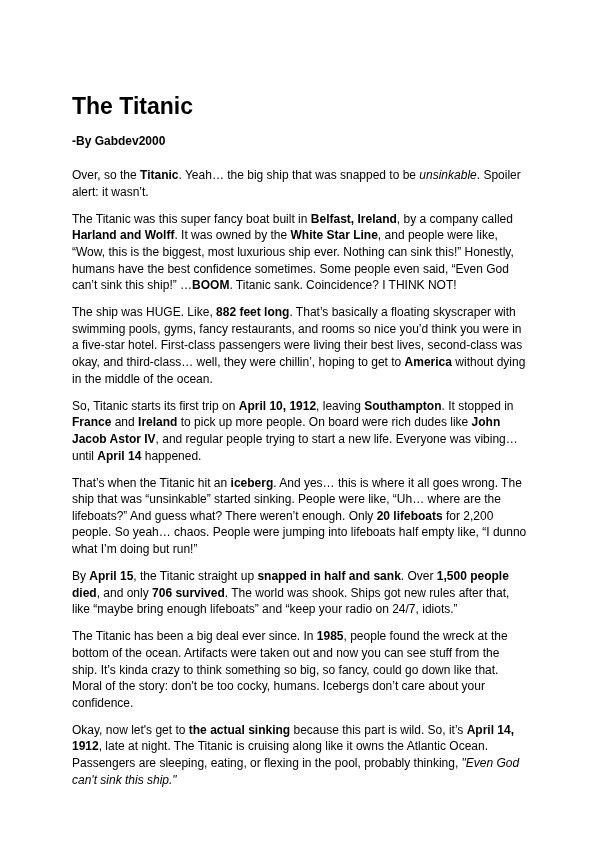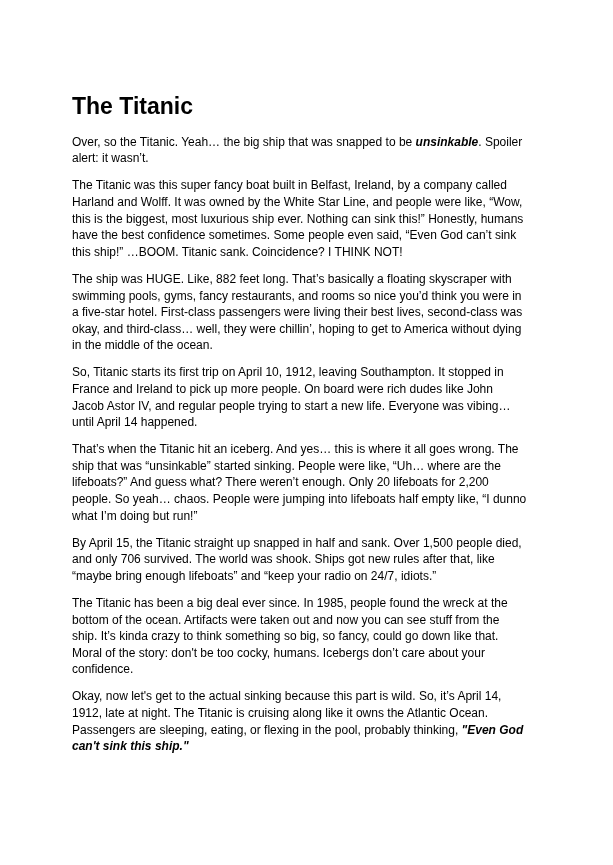--- a/index.html
+++ b/index.html
@@ -45,6 +45,7 @@
 
 <div class="page">
   <h1 class="doc-title">The Titanic</h1>
+  <p class="byline">-By Gabdev2000</p>
   <div class="doc-body">
       <p class="para"><span class="">Over, so the </span><span class="b ">Titanic</span><span class="">. Yeah… the big ship that was snapped to be </span><span class="i">unsinkable</span><span class="">. Spoiler alert: it wasn’t.</span></p>
       <p class="para"><span class="">The Titanic was this super fancy boat built in </span><span class="b ">Belfast, Ireland</span><span class="">, by a company called </span><span class="b ">Harland and Wolff</span><span class="">. It was owned by the </span><span class="b ">White Star Line</span><span class="">, and people were like, “Wow, this is the biggest, most luxurious ship ever. Nothing can sink this!” Honestly, humans have the best confidence sometimes. Some people even said, “Even God can’t sink this ship!” …</span><span class="b ">BOOM</span><span class="">. Titanic sank. Coincidence? I THINK NOT!</span></p>

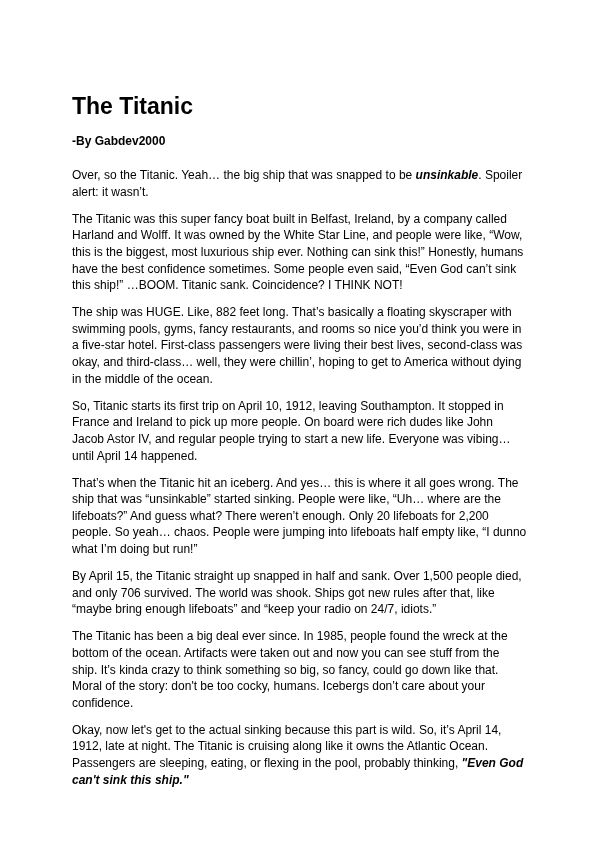--- a/index.html
+++ b/index.html
@@ -37,7 +37,7 @@
     margin: 0 0 10.5px 0;
     word-spacing: 0;
   }
-  .doc-body .b { font-weight: normal; }
+  .doc-body .b { font-weight: bold; }
   .doc-body .i { font-style: italic; font-weight: bold; }
 </style>
 </head>

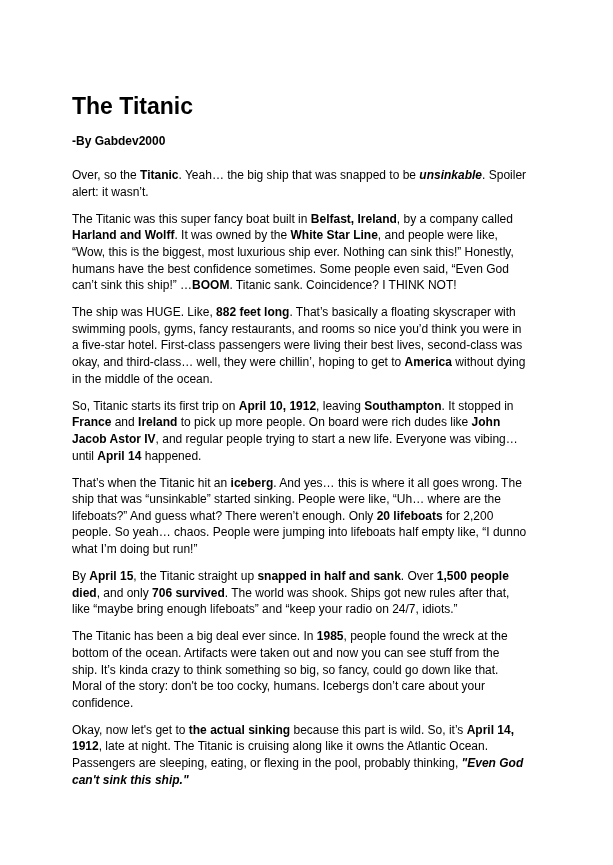--- a/index.html
+++ b/index.html
@@ -38,7 +38,7 @@
     word-spacing: 0;
   }
   .doc-body .b { font-weight: bold; }
-  .doc-body .i { font-style: italic; font-weight: bold; }
+  .doc-body .i { font-style: italic; }
 </style>
 </head>
 <body>

